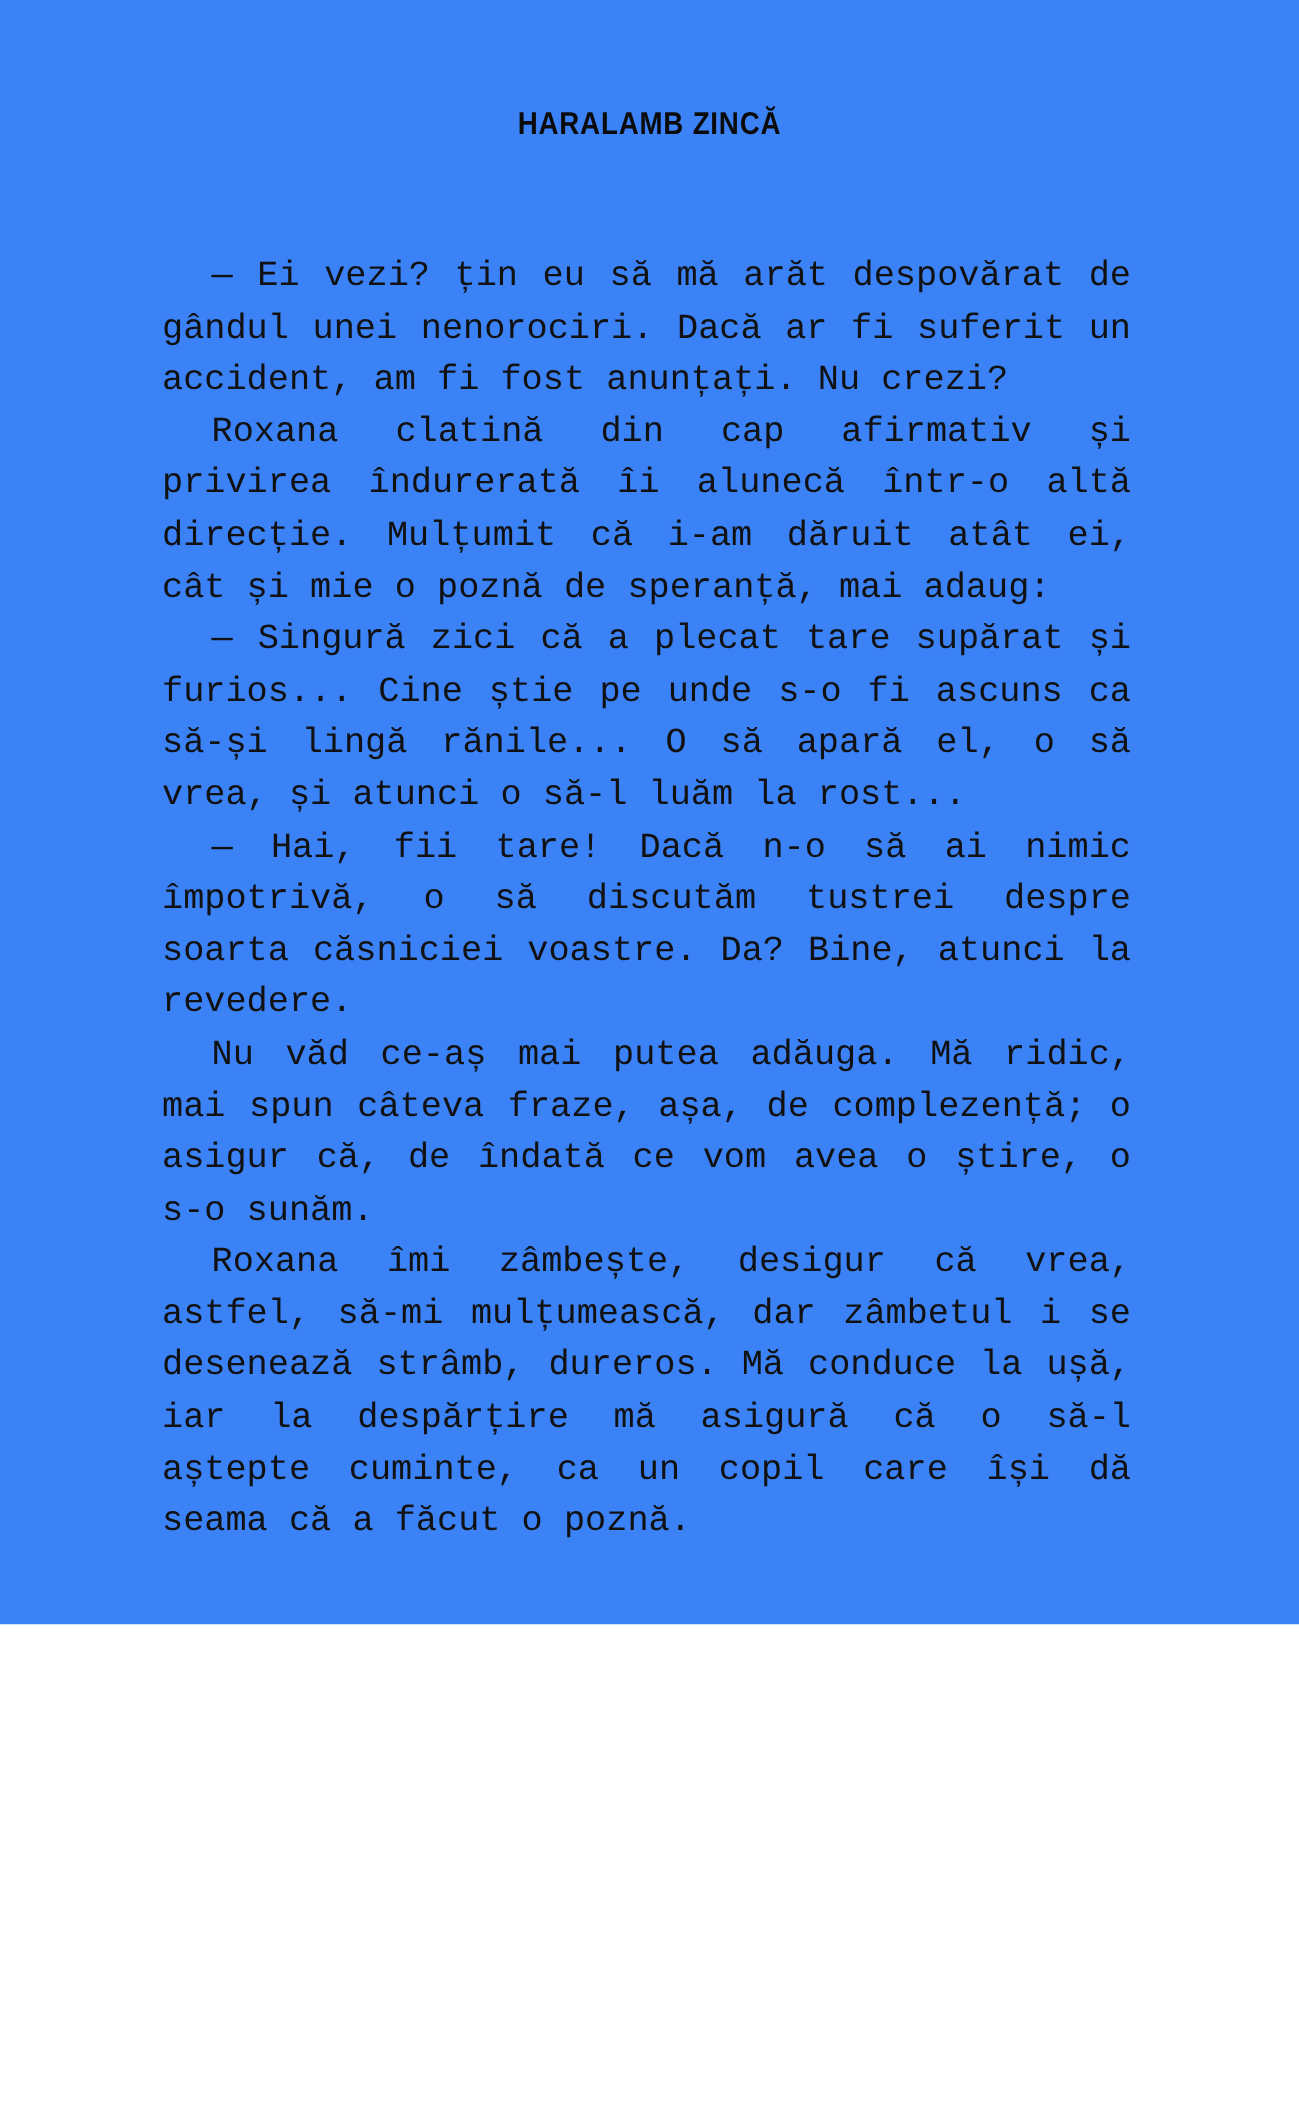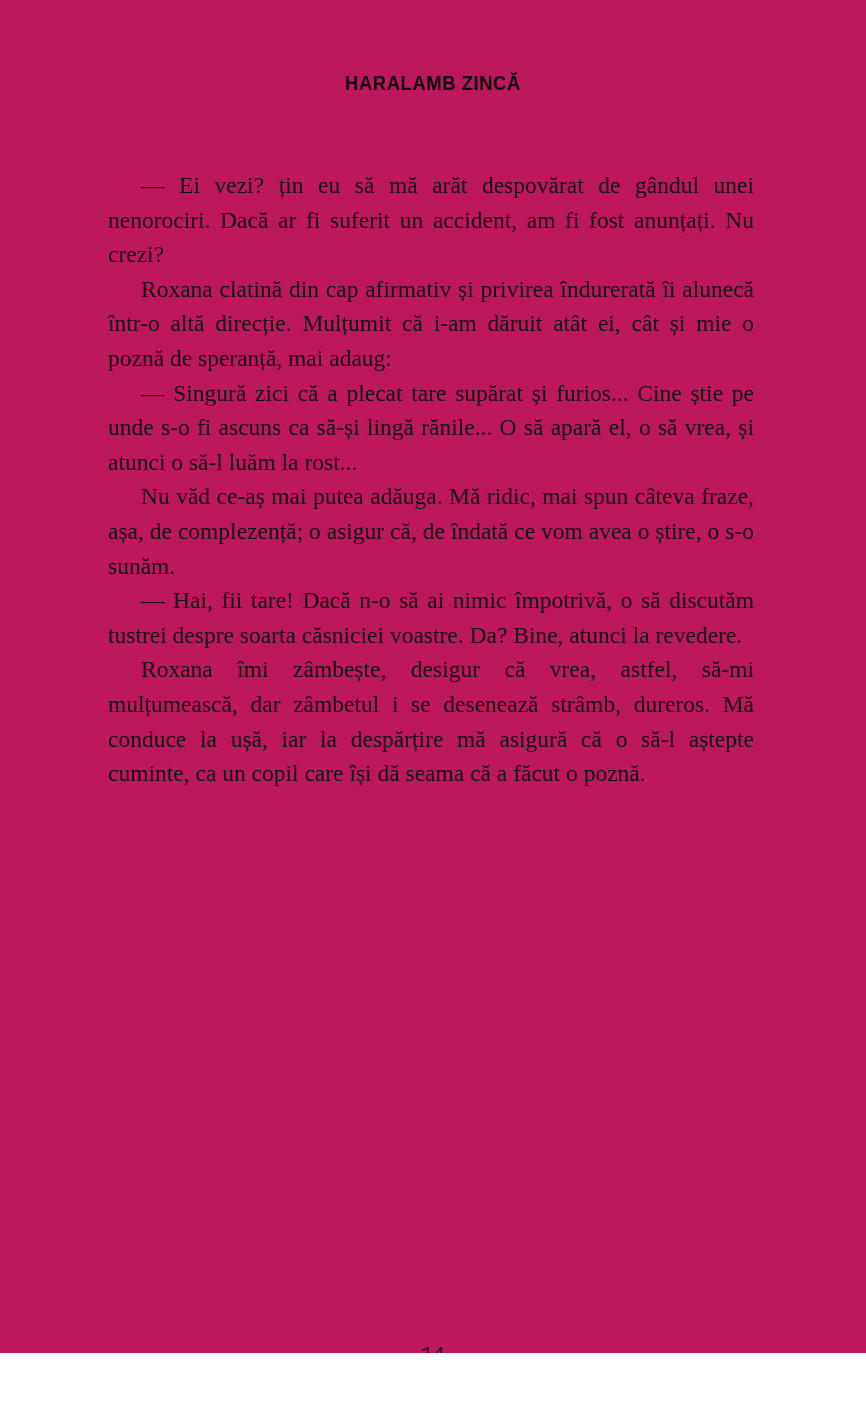--- a/index.html
+++ b/index.html
@@ -12,9 +12,9 @@
   .page {
     position: relative;
     width: 866px;
-    height: 1353px;
+    height: 1083px;
     margin: 0 auto;
-    background: #be185d;
+    background: #3b82f6;
     overflow: hidden;
     box-sizing: border-box;
   }

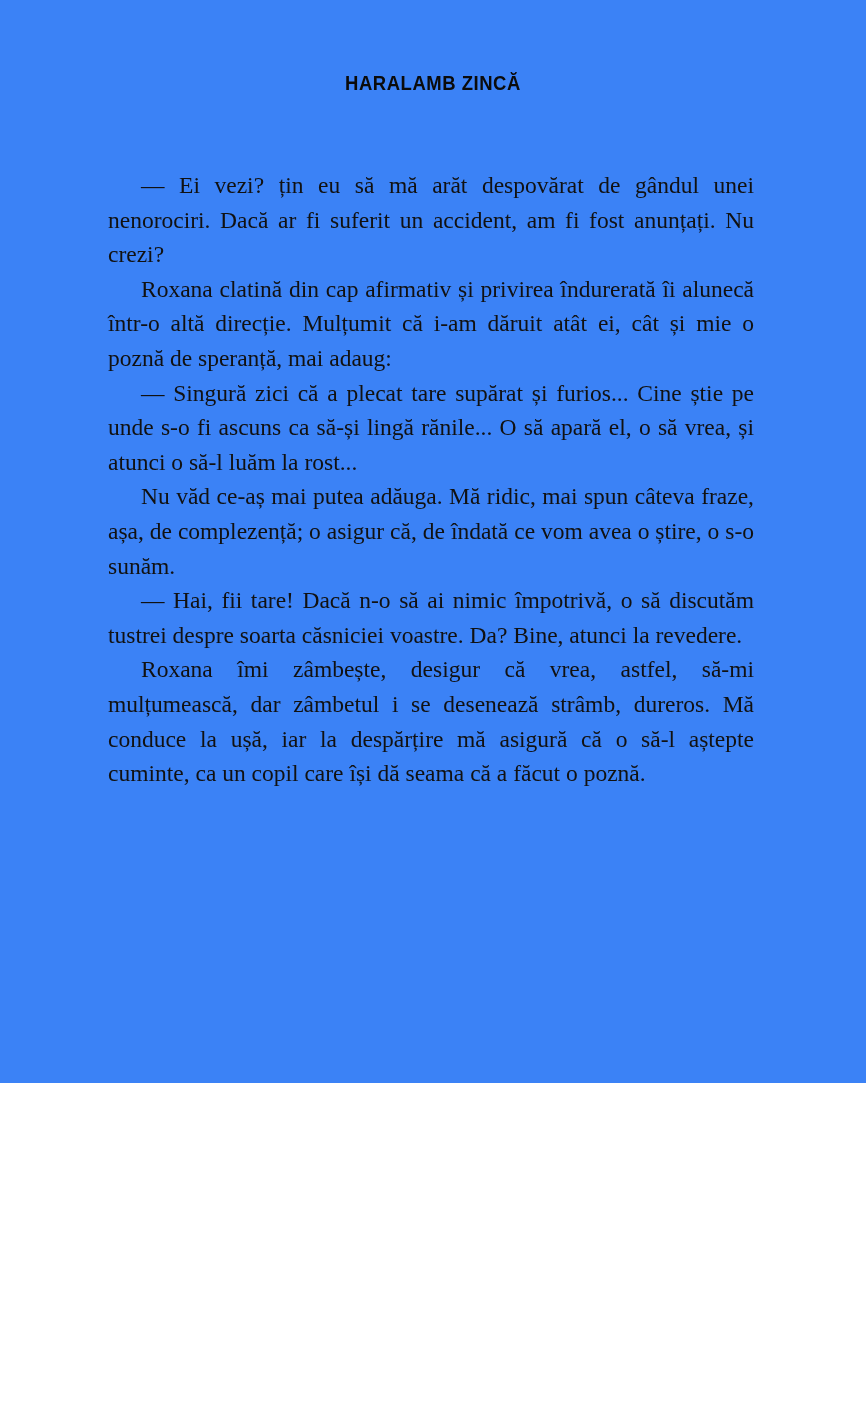--- a/index.html
+++ b/index.html
@@ -43,7 +43,7 @@
     top: 168px;
     left: 108px;
     width: 646px;
-    font-family: Liberation Serif, serif;
+    font-family: Liberation Mono, monospace;
     font-size: 23.5px;
     line-height: 34.6px;
     color: #111111;

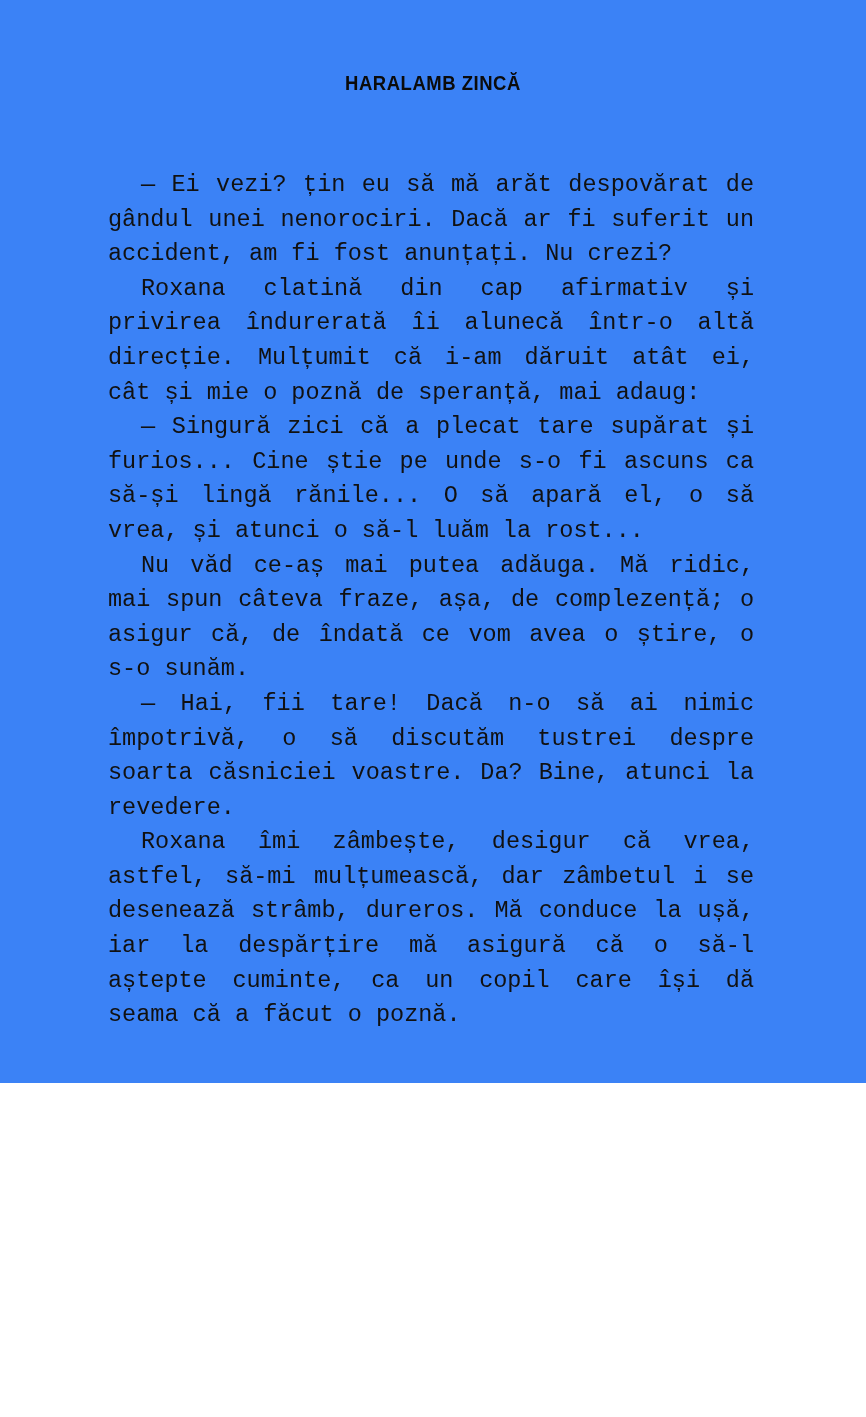--- a/index.html
+++ b/index.html
@@ -89,8 +89,8 @@
     <p>— Ei vezi? țin eu să mă arăt despovărat de gândul unei nenorociri. Dacă ar fi suferit un accident, am fi fost anunțați. Nu crezi?</p>
     <p>Roxana clatină din cap afirmativ și privirea îndurerată îi alunecă într-o altă direcție. Mulțumit că i-am dăruit atât ei, cât și mie o poznă de speranță, mai adaug:</p>
     <p>— Singură zici că a plecat tare supărat și furios... Cine știe pe unde s-o fi ascuns ca să-și lingă rănile... O să apară el, o să vrea, și atunci o să-l luăm la rost...</p>
+    <p>— Hai, fii tare! Dacă n-o să ai nimic împotrivă, o să discutăm tustrei despre soarta căsniciei voastre. Da? Bine, atunci la revedere.</p>
     <p>Nu văd ce-aș mai putea adăuga. Mă ridic, mai spun câteva fraze, așa, de complezență; o asigur că, de îndată ce vom avea o știre, o s-o sunăm.</p>
-    <p>— Hai, fii tare! Dacă n-o să ai nimic împotrivă, o să discutăm tustrei despre soarta căsniciei voastre. Da? Bine, atunci la revedere.</p>
     <p>Roxana îmi zâmbește, desigur că vrea, astfel, să-mi mulțumească, dar zâmbetul i se desenează strâmb, dureros. Mă conduce la ușă, iar la despărțire mă asigură că o să-l aștepte cuminte, ca un copil care își dă seama că a făcut o poznă.</p>
   </div>
 

